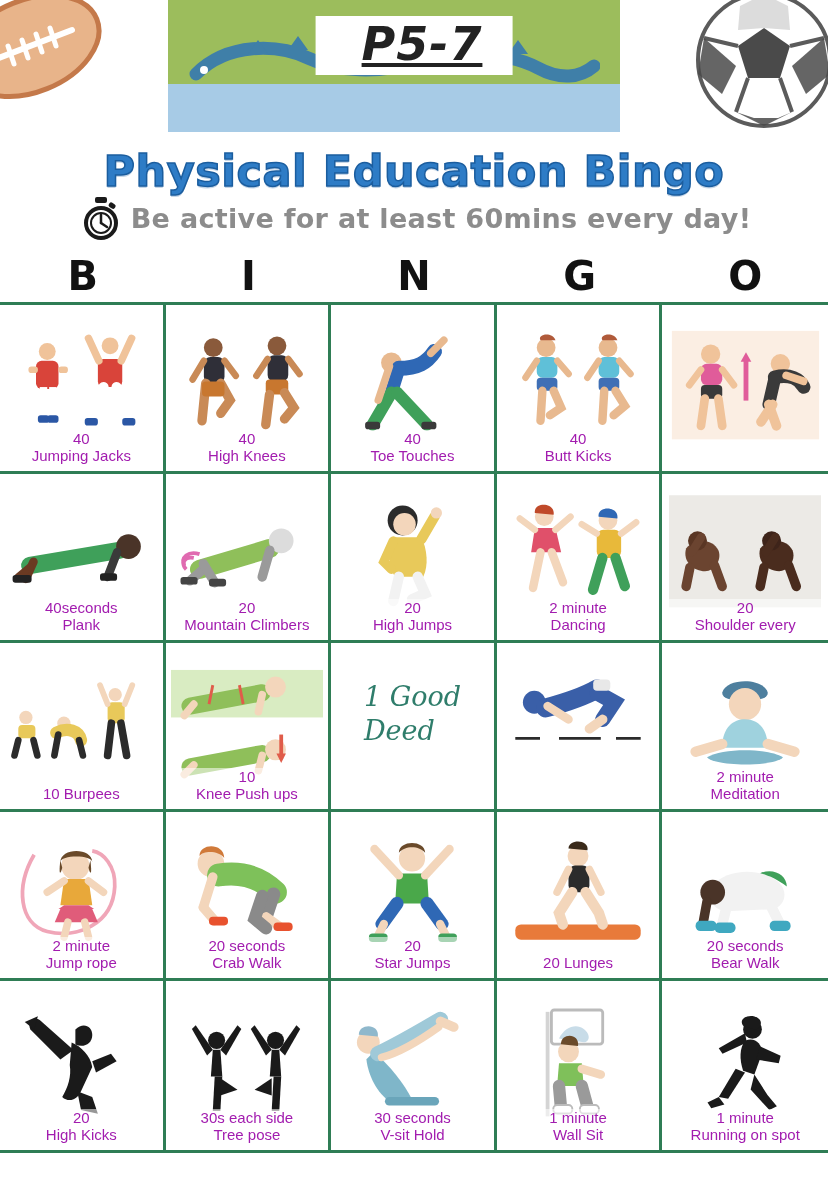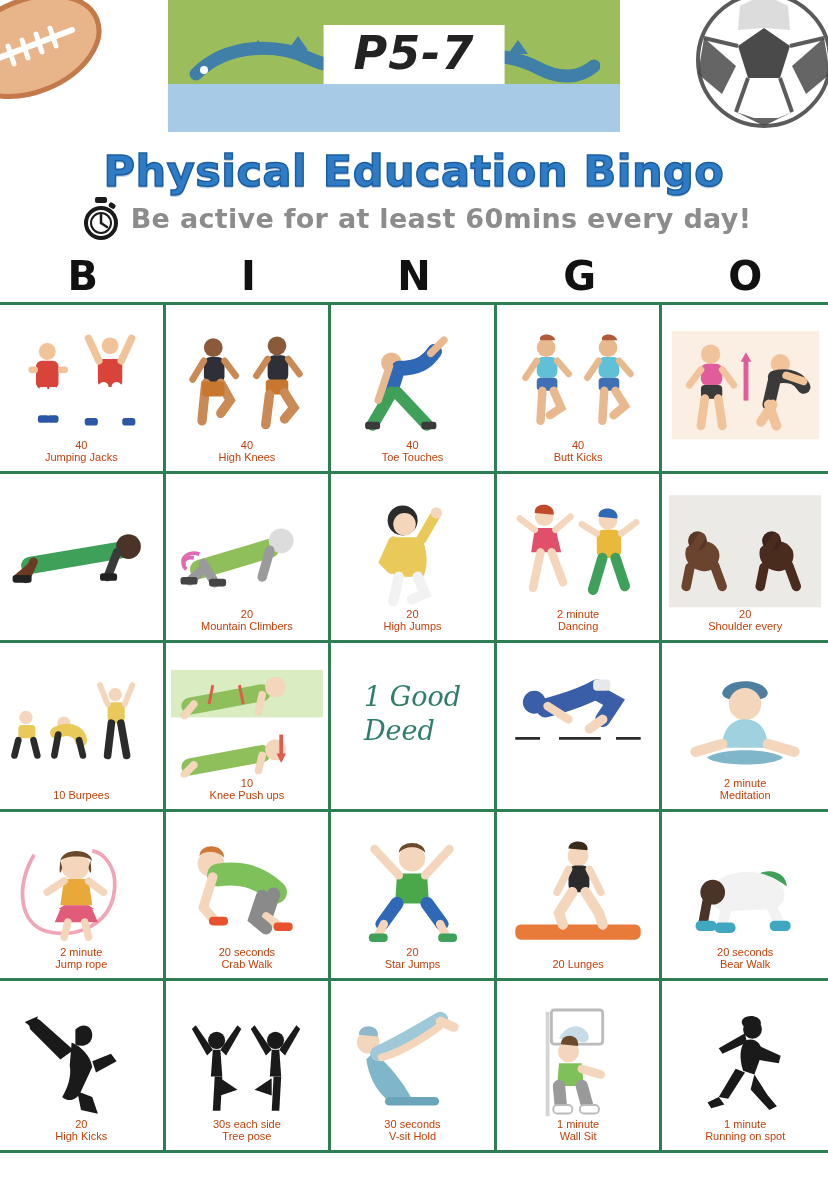--- a/index.html
+++ b/index.html
@@ -66,10 +66,10 @@
   .p57-badge {
     position: absolute;
     left: 50%;
-    top: 25px;
+    top: 16px;
     transform: translateX(-50%);
     background: #ffffff;
-    padding: 5px 30px 8px 30px;
+    padding: 5px 30px 8px 46px;
     font-family: "DejaVu Sans", sans-serif;
     font-weight: bold;
     font-style: italic;
@@ -77,6 +77,7 @@
     color: #222222;
     letter-spacing: 1px;
     line-height: 1;
+    text-decoration: underline;
   }
 
   

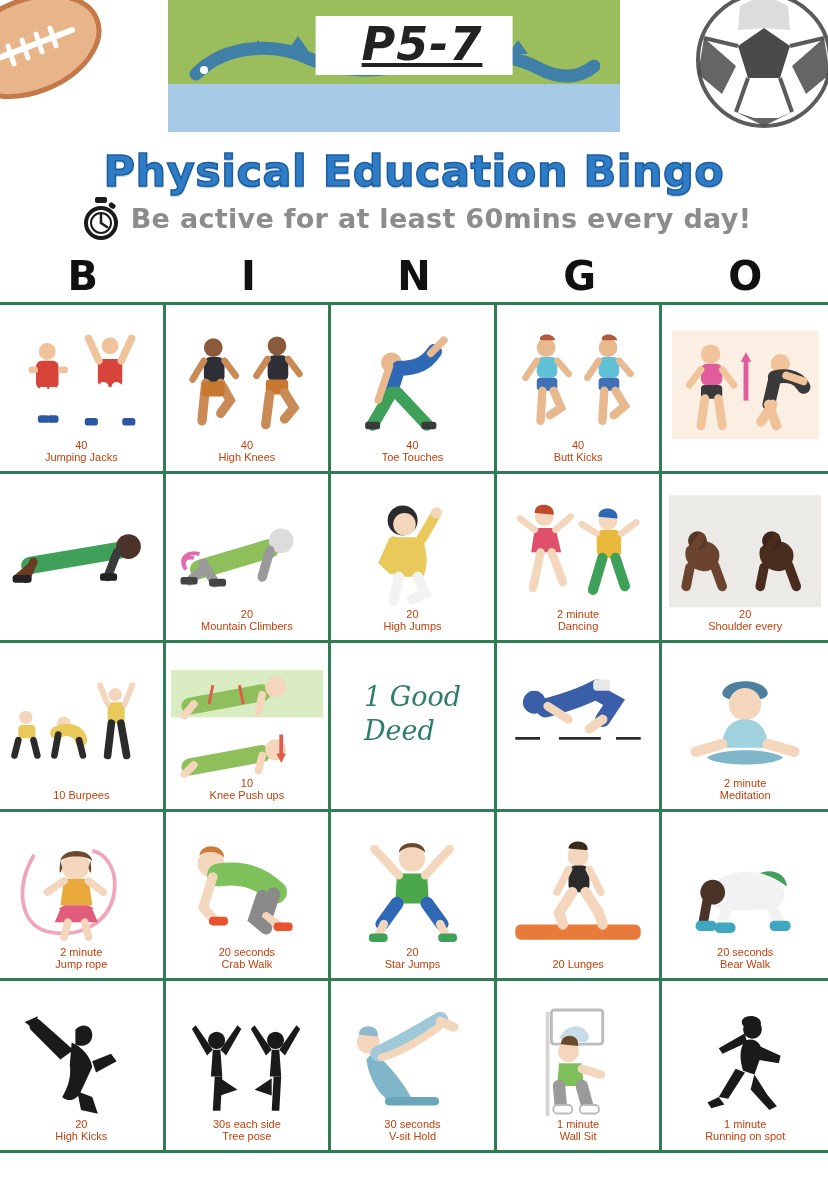--- a/index.html
+++ b/index.html
@@ -169,8 +169,8 @@
     z-index: 2;
     text-align: center;
     font-family: "Liberation Sans", sans-serif;
-    font-size: 11px;
-    color: #c2410c;
+    font-size: 15px;
+    color: #a21caf;
     line-height: 1.15;
     padding: 0 3px 7px 3px;
     background: rgba(255,255,255,0.55);

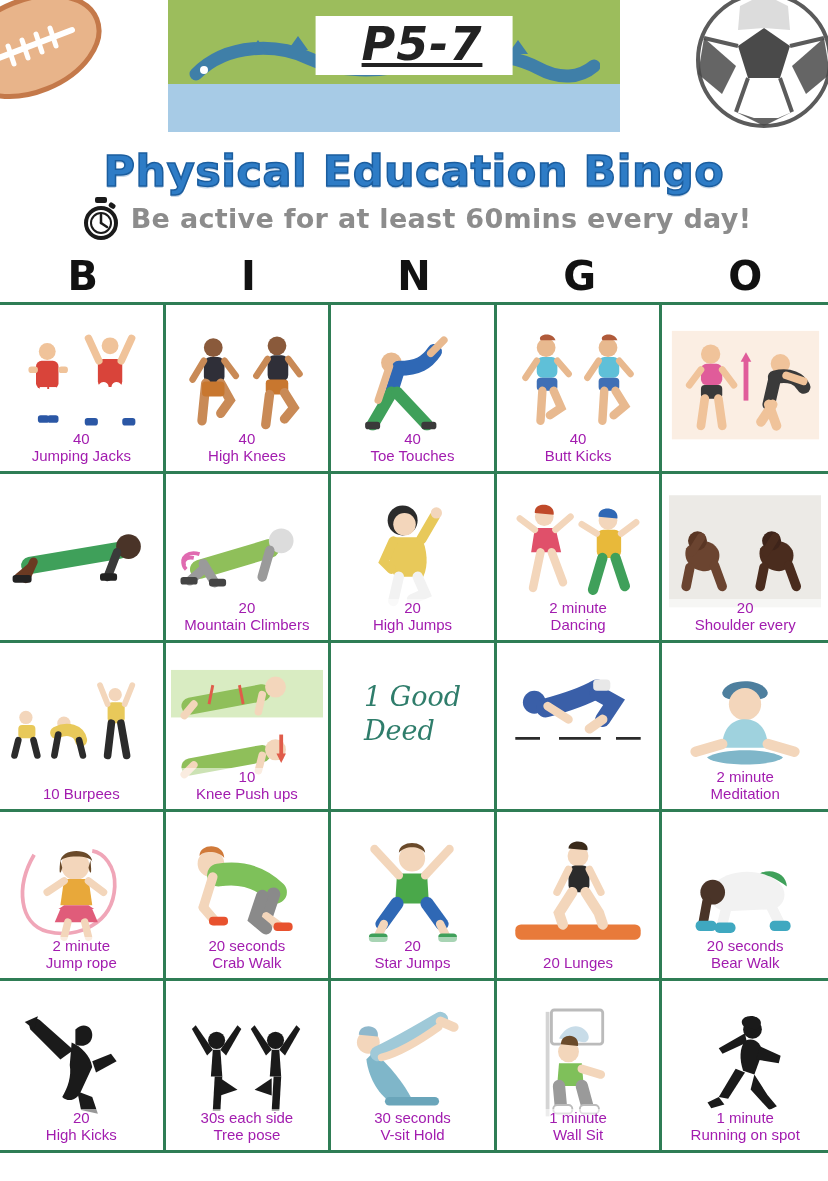--- a/index.html
+++ b/index.html
@@ -401,6 +401,10 @@
         <rect x="100" y="82" width="18" height="8" rx="3" fill="#222"></rect>
       </svg>
     </div>
+    <div class="cell-label">
+      <span class="amt">40seconds</span>
+      <span class="name">Plank</span>
+    </div>
   </div>
 
   <div class="cell">

